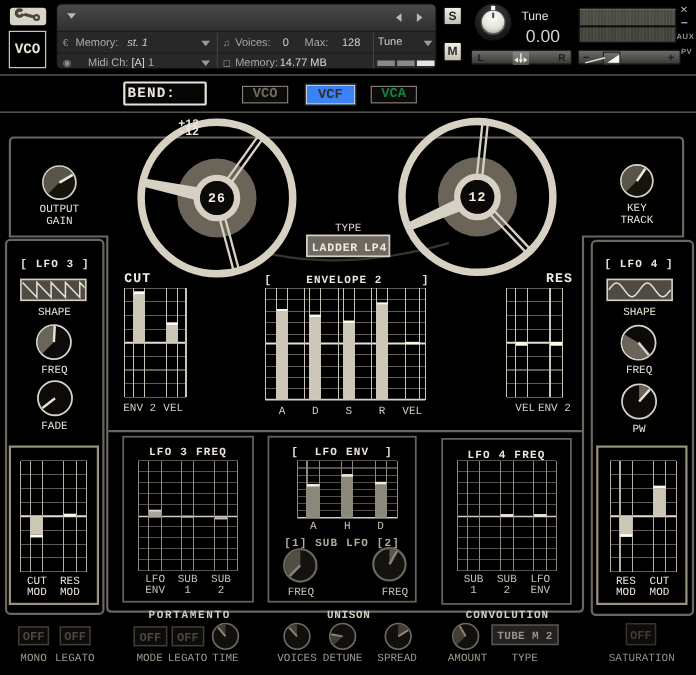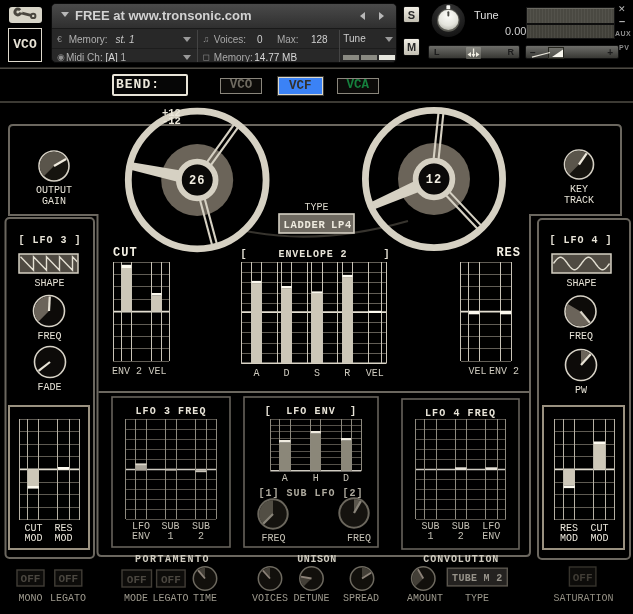--- a/index.html
+++ b/index.html
@@ -368,7 +368,6 @@
 <div class="abs" style="left:51px;top:3px;width:346px;height:60px;background:#282828;border-radius:5px;border:1px solid #0a0a0a;overflow:hidden;">
   <div class="abs" style="left:0;top:0;width:100%;height:25px;background:linear-gradient(#4a4a4a,#2f2f2f);border-bottom:1px solid #191919;">
     <span class="abs" style="left:9px;top:8px;width:0;height:0;border-left:4.5px solid transparent;border-right:4.5px solid transparent;border-top:5.5px solid #b8b8b8;"></span>
-    <span class="abs" style="left:23px;top:4px;font-size:13px;font-weight:bold;color:#d2d2d2;">FREE at www.tronsonic.com</span>
     <span class="abs" style="left:308px;top:8px;width:0;height:0;border-top:4.5px solid transparent;border-bottom:4.5px solid transparent;border-right:5.5px solid #b8b8b8;"></span>
     <span class="abs" style="left:327px;top:8px;width:0;height:0;border-top:4.5px solid transparent;border-bottom:4.5px solid transparent;border-left:5.5px solid #b8b8b8;"></span>
   </div>

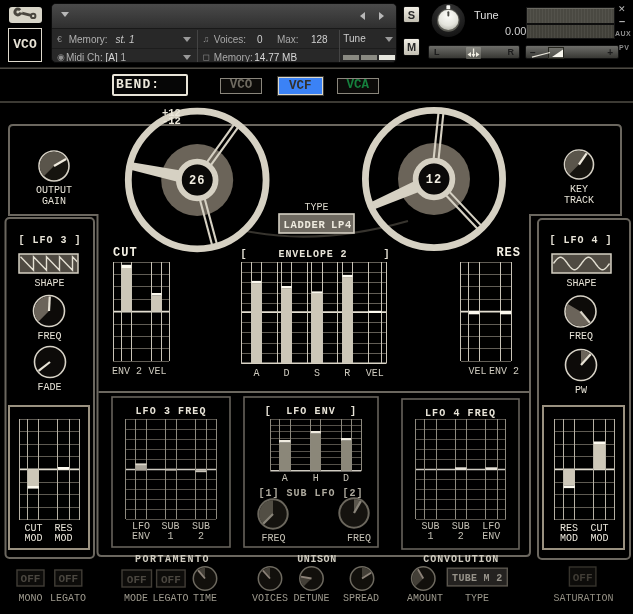--- a/index.html
+++ b/index.html
@@ -419,7 +419,7 @@
 <rect x="17.4" y="9.3" width="1.9" height="5.2" rx="0.9" fill="#4a4a44"></rect>
 </svg>
 <span class="abs" style="left:474px;top:9px;color:#e0e0e0;font-size:11px;">Tune</span>
-<span class="abs" style="left:485px;top:25px;color:#d0d0d0;font-size:11px;padding-left:20px;">0.00</span>
+<span class="abs" style="left:458px;top:25px;color:#d0d0d0;font-size:16px;padding-left:20px;">0.00</span>
 
 <div class="abs" style="left:526px;top:6.5px;width:89px;height:32px;border:1px solid #141414;background:repeating-linear-gradient(90deg,#53524b 0,#53524b 1.5px,#4a4942 1.5px,#4a4942 3px);">
 <div class="abs" style="left:0;top:0;width:100%;height:1.5px;background:#6a6961;"></div>

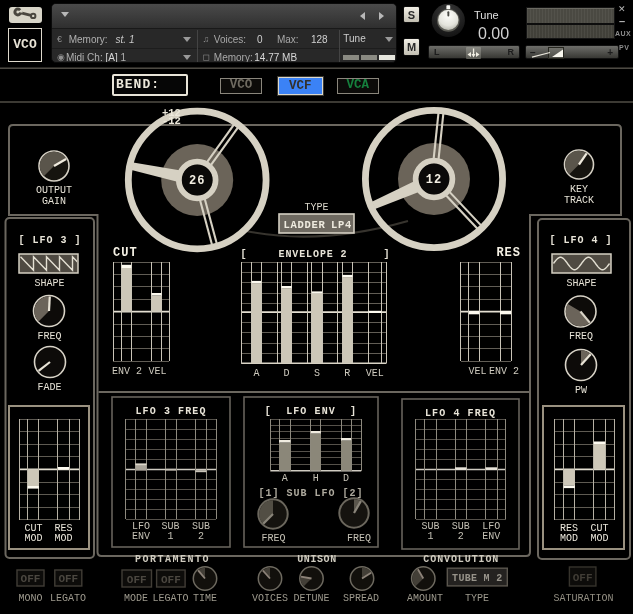--- a/index.html
+++ b/index.html
@@ -379,7 +379,7 @@
   <span class="abs" style="left:63.6px;top:30px;color:#c8c8c8;font-size:10px;font-style:italic;">st. 1</span>
   <span class="abs" style="left:131px;top:33px;width:0;height:0;border-left:4px solid transparent;border-right:4px solid transparent;border-top:5px solid #9a9a9a;"></span>
   <span class="abs" style="left:5px;top:48px;color:#909090;font-size:9px;">◉</span>
-  <span class="abs" style="left:14px;top:48px;color:#b0b0b0;font-size:10px;">Midi Ch: <span style="color:#d8d8d8">[A]</span> 1</span>
+  <span class="abs" style="left:28px;top:48px;color:#b0b0b0;font-size:10px;">Midi Ch: <span style="color:#d8d8d8">[A]</span> 1</span>
   <span class="abs" style="left:131px;top:51px;width:0;height:0;border-left:4px solid transparent;border-right:4px solid transparent;border-top:5px solid #9a9a9a;"></span>
   <span class="abs" style="left:150.5px;top:30px;color:#909090;font-size:9px;">♫</span>
   <span class="abs" style="left:161.8px;top:30px;color:#a8a8a8;font-size:10px;">Voices:</span>

